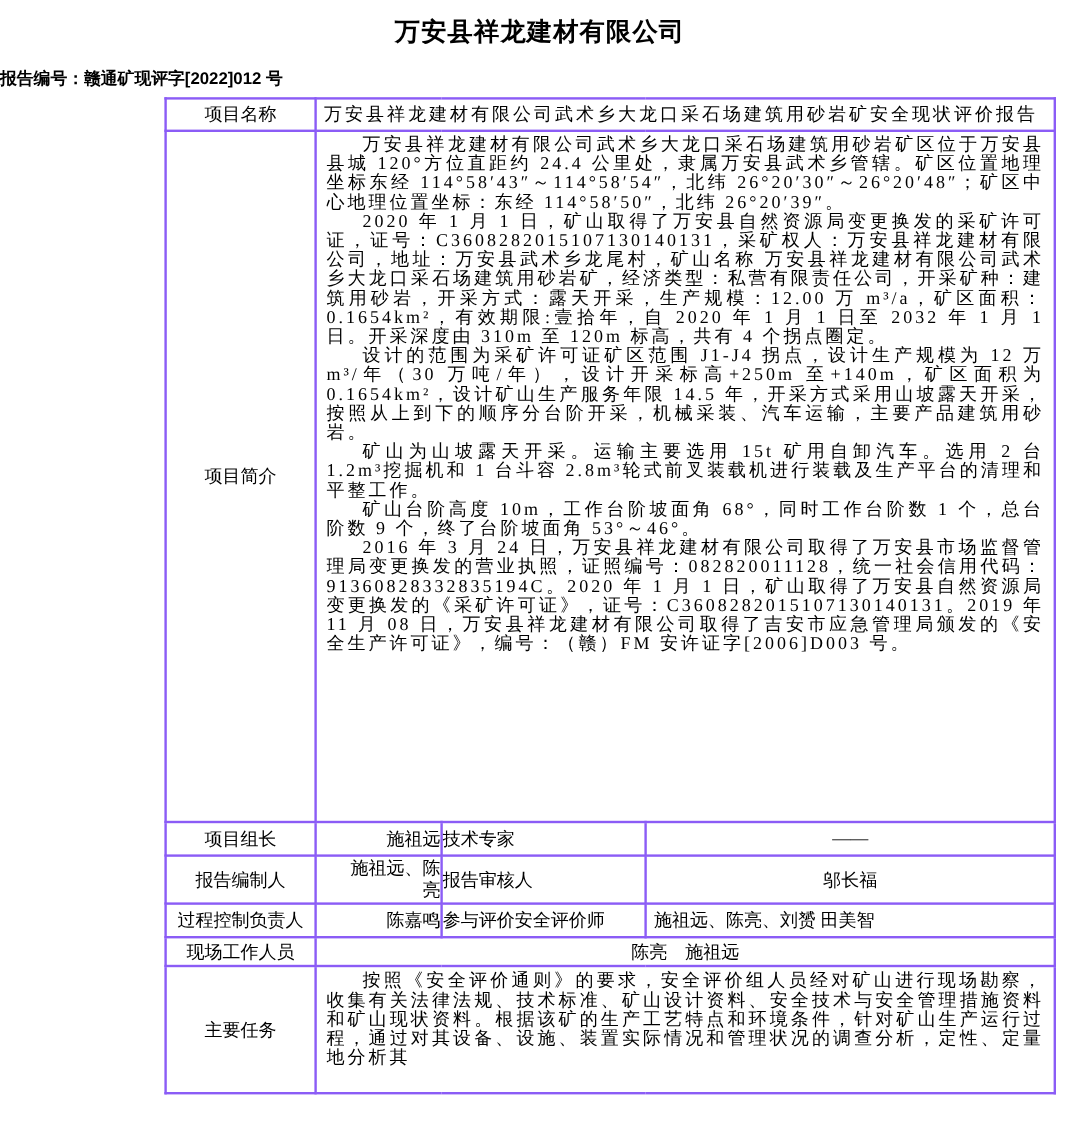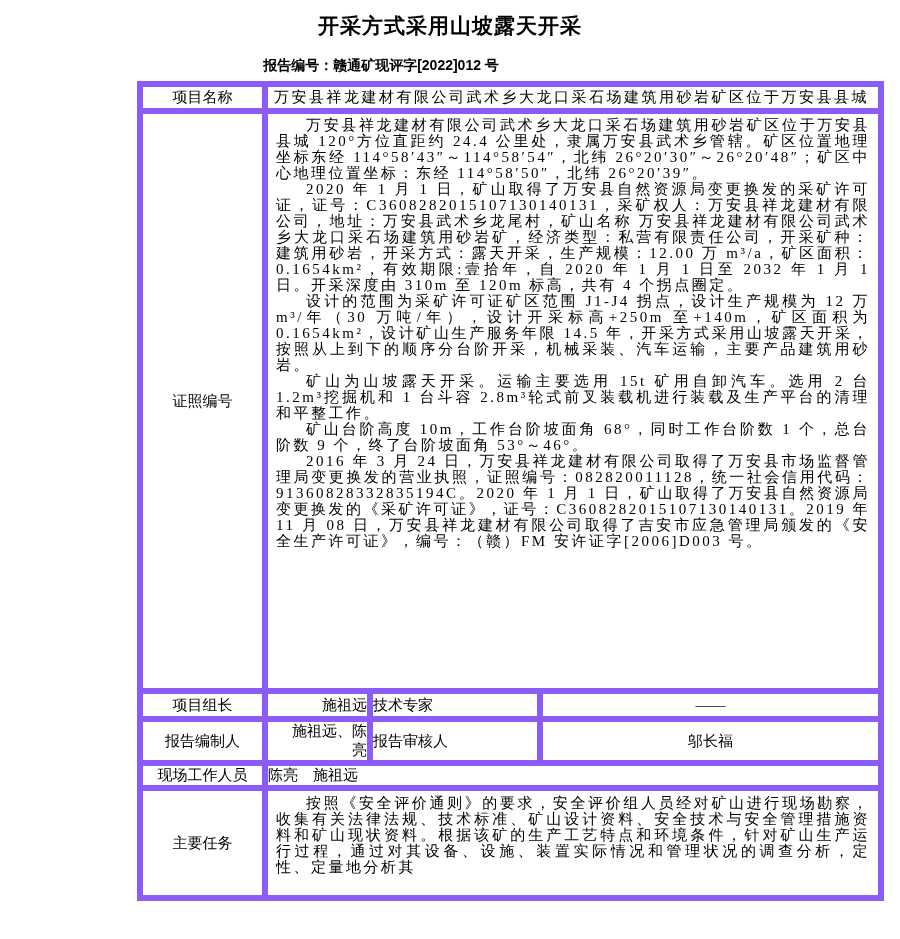--- a/index.html
+++ b/index.html
@@ -81,7 +81,7 @@
 
 <div class="page">
 
-  <h1 class="title">开采方式采用山坡露天开采</h1>
+  <h1 class="title">万安县祥龙建材有限公司</h1>
 
   <div class="report-no">报告编号：赣通矿现评字[2022]012 号</div>
 

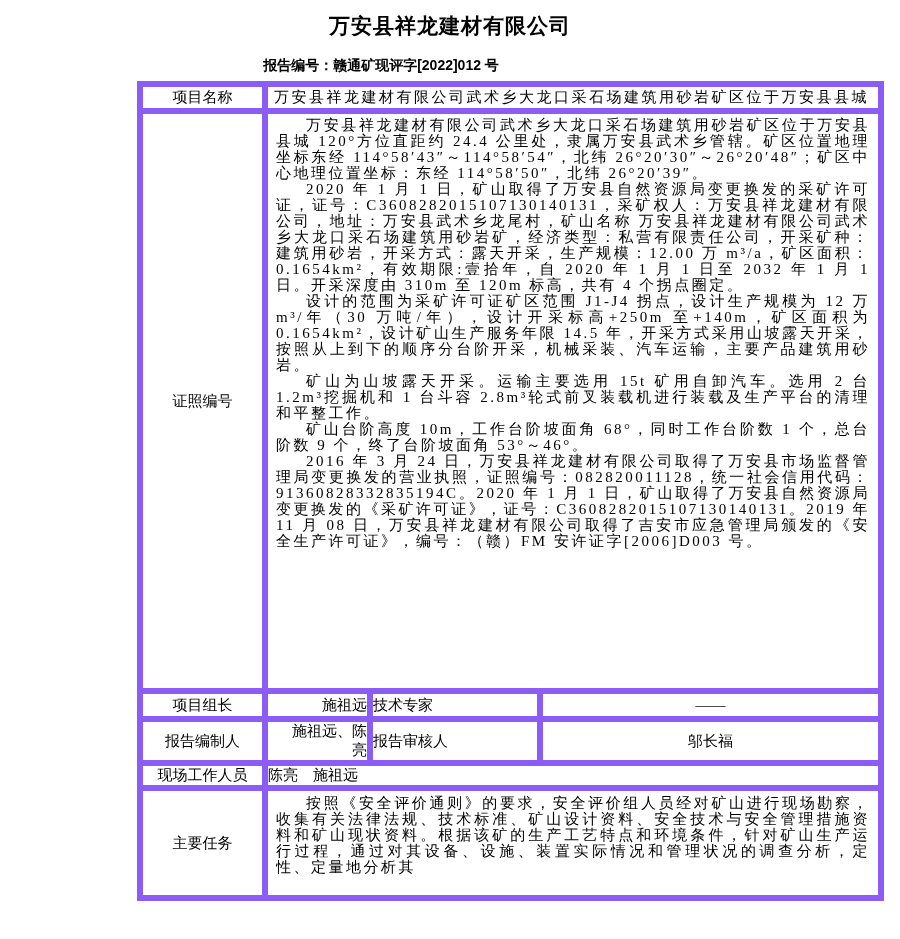--- a/index.html
+++ b/index.html
@@ -21,7 +21,7 @@
   .report-no {
     width: 762px;
     margin: 17px 12px 6px 0;
-    text-align: center;
+    text-align: left;
     font-size: 14px; font-weight: 700;
     font-family: "Liberation Sans", "DejaVu Sans", sans-serif;
   }

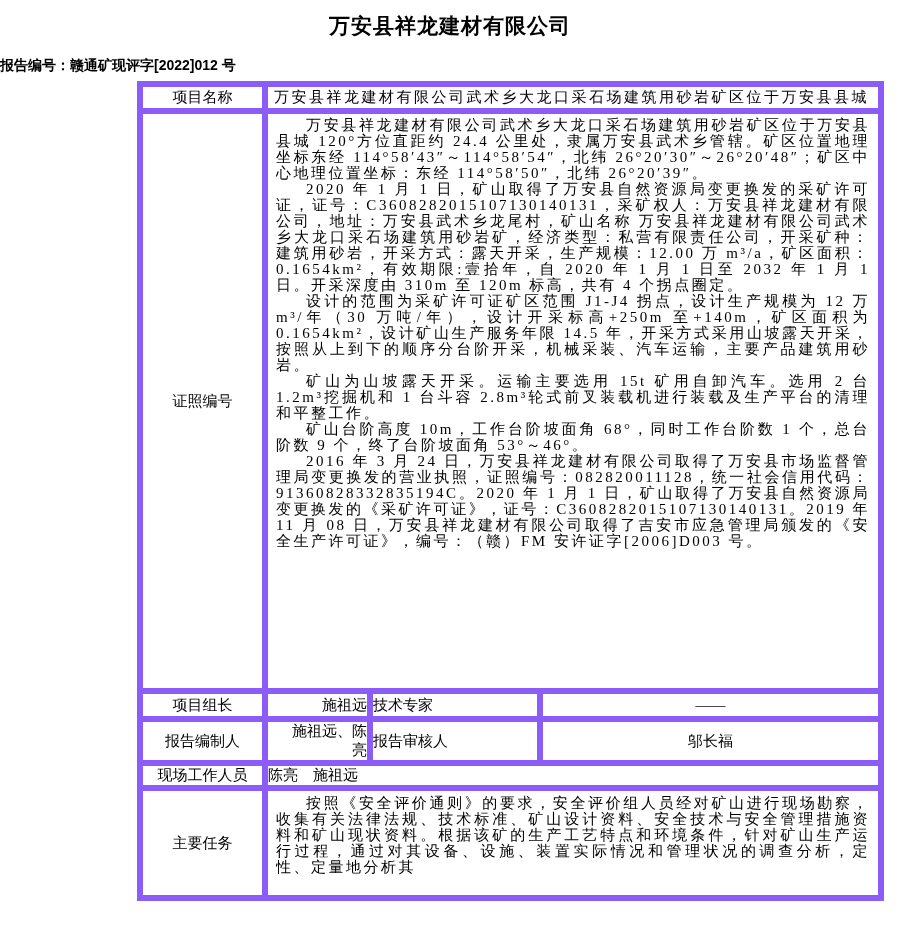--- a/index.html
+++ b/index.html
@@ -38,7 +38,7 @@
   col.c4 { width: 341px; }
 
   td {
-    border: 6px solid #8b5cf6;
+    border: 2px solid #8b5cf6;
     padding: 0;
     font-size: 15px;
     vertical-align: middle;

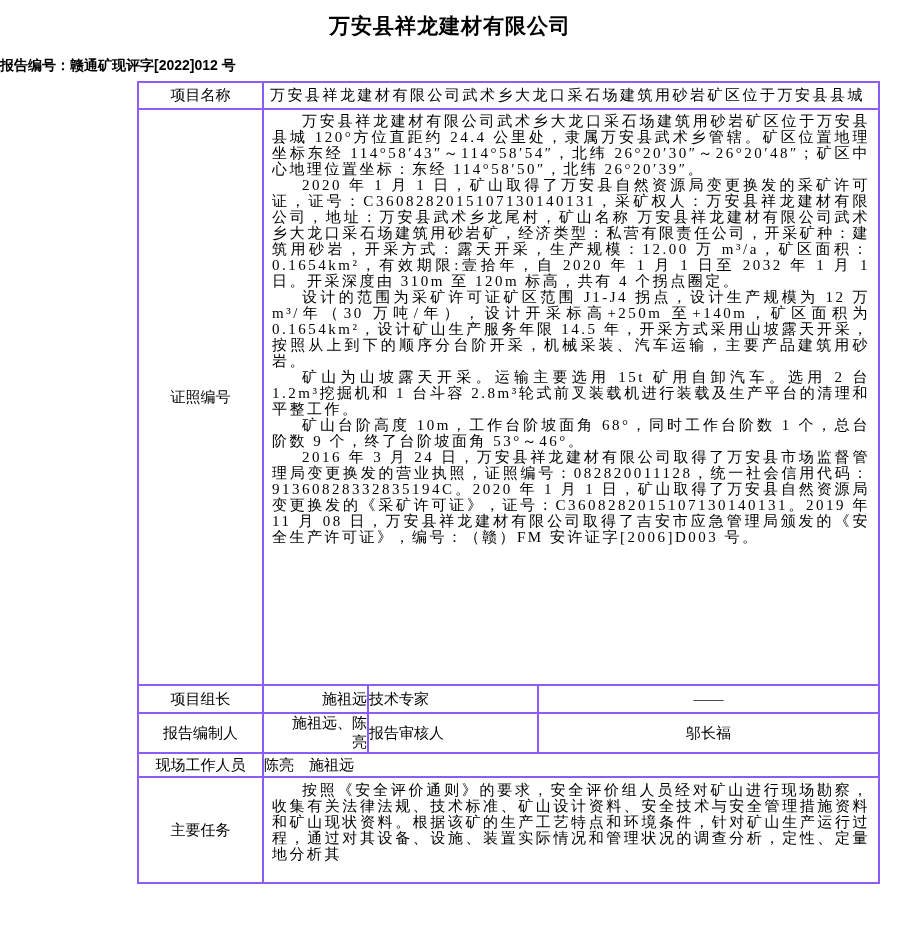--- a/index.html
+++ b/index.html
@@ -96,7 +96,7 @@
     <tbody>
         <tr>
       <td class="lbl">项目名称</td>
-      <td class="name-val" colspan="3">万安县祥龙建材有限公司武术乡大龙口采石场建筑用砂岩矿区位于万安县县城</td>
+      <td class="name-val" colspan="3">万安县祥龙建材有限公司武术乡大龙口采石场建筑用砂岩矿安全现状评价报告</td>
     </tr>
 
     <tr>

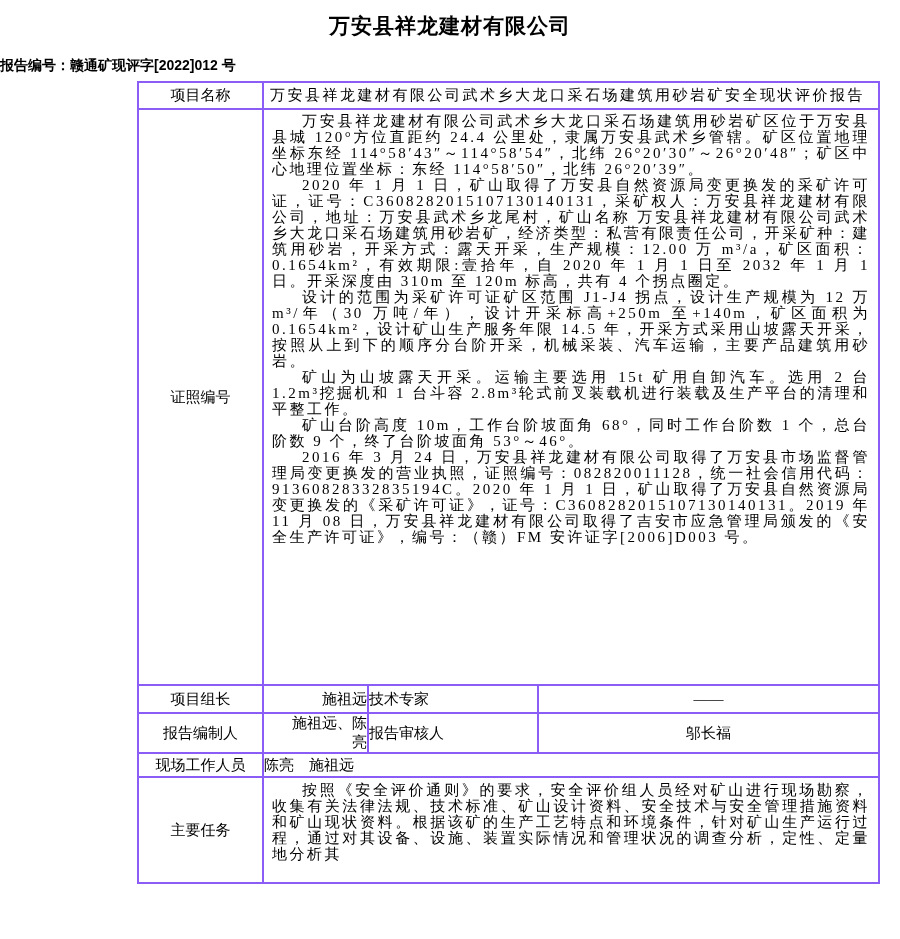--- a/index.html
+++ b/index.html
@@ -100,7 +100,7 @@
     </tr>
 
     <tr>
-      <td class="lbl">证照编号</td>
+      <td class="lbl">项目简介</td>
       <td class="intro" colspan="3">
         <div class="intro-box">
           <p>万安县祥龙建材有限公司武术乡大龙口采石场建筑用砂岩矿区位于万安县县城 120°方位直距约 24.4 公里处，隶属万安县武术乡管辖。矿区位置地理坐标东经 114°58′43″～114°58′54″，北纬 26°20′30″～26°20′48″；矿区中心地理位置坐标：东经 114°58′50″，北纬 26°20′39″。</p>

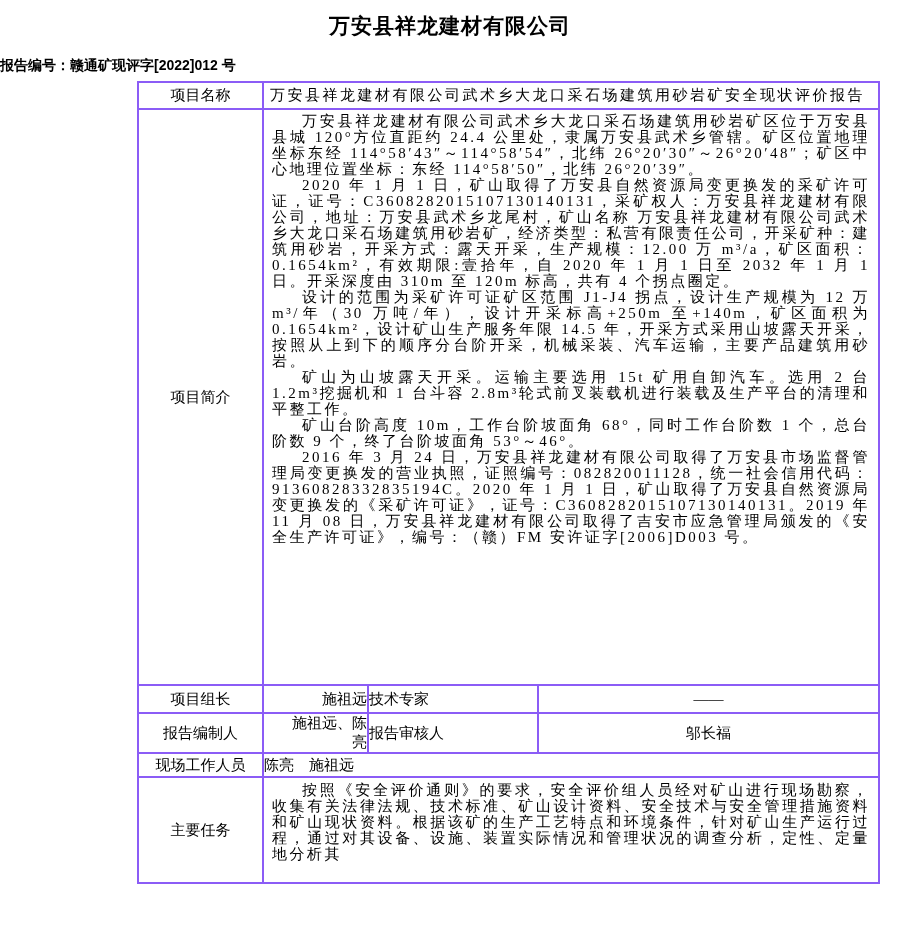--- a/index.html
+++ b/index.html
@@ -128,6 +128,12 @@
     </tr>
 
 
+    <tr class="small">
+      <td class="lbl">过程控制负责人</td>
+      <td class="v2">陈嘉鸣</td>
+      <td class="sublbl">参与评价安全评价师</td>
+      <td class="v4l">施祖远、陈亮、刘赟 田美智</td>
+    </tr>
 
     <tr class="field">
       <td class="lbl">现场工作人员</td>

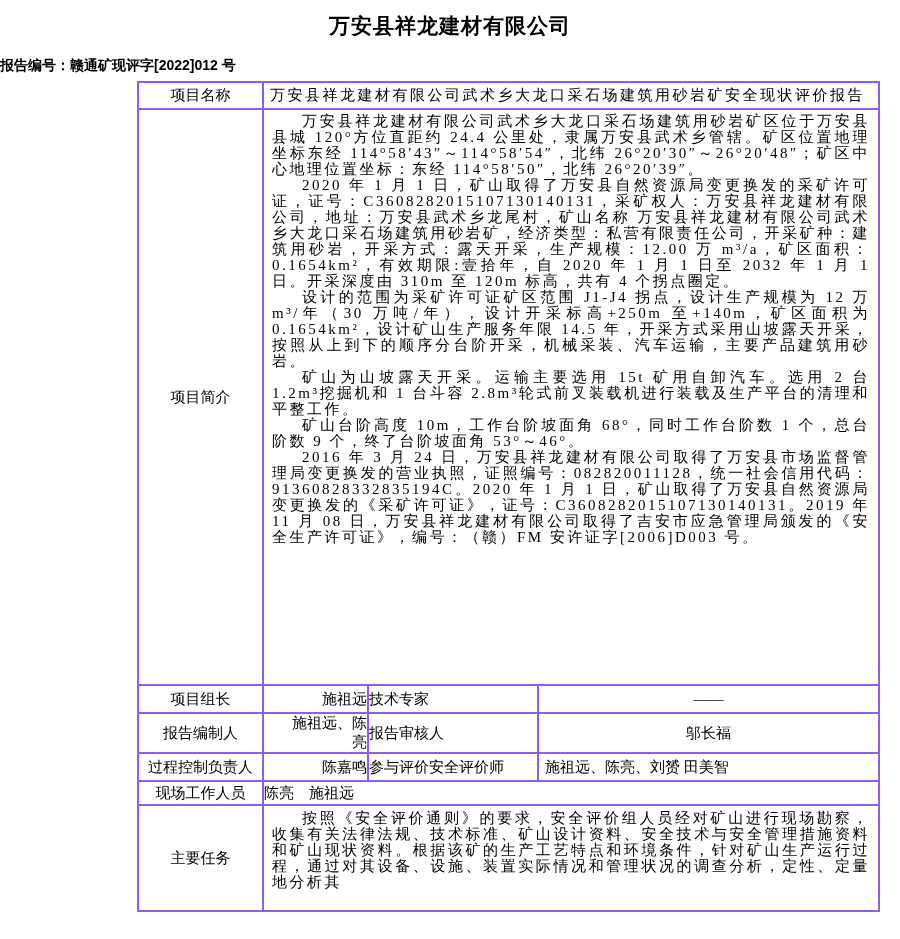--- a/index.html
+++ b/index.html
@@ -71,7 +71,7 @@
   td.v4l { text-align: left; padding-left: 6px; }
 
   tr.field td { height: 24px; }
-  td.span-center { }
+  td.span-center { text-align: center; }
 
   td.tasks { padding: 2px 8px; vertical-align: top; height: 106px; }
   .tasks-box { height: 100px; overflow: hidden; padding-top: 2px; }

